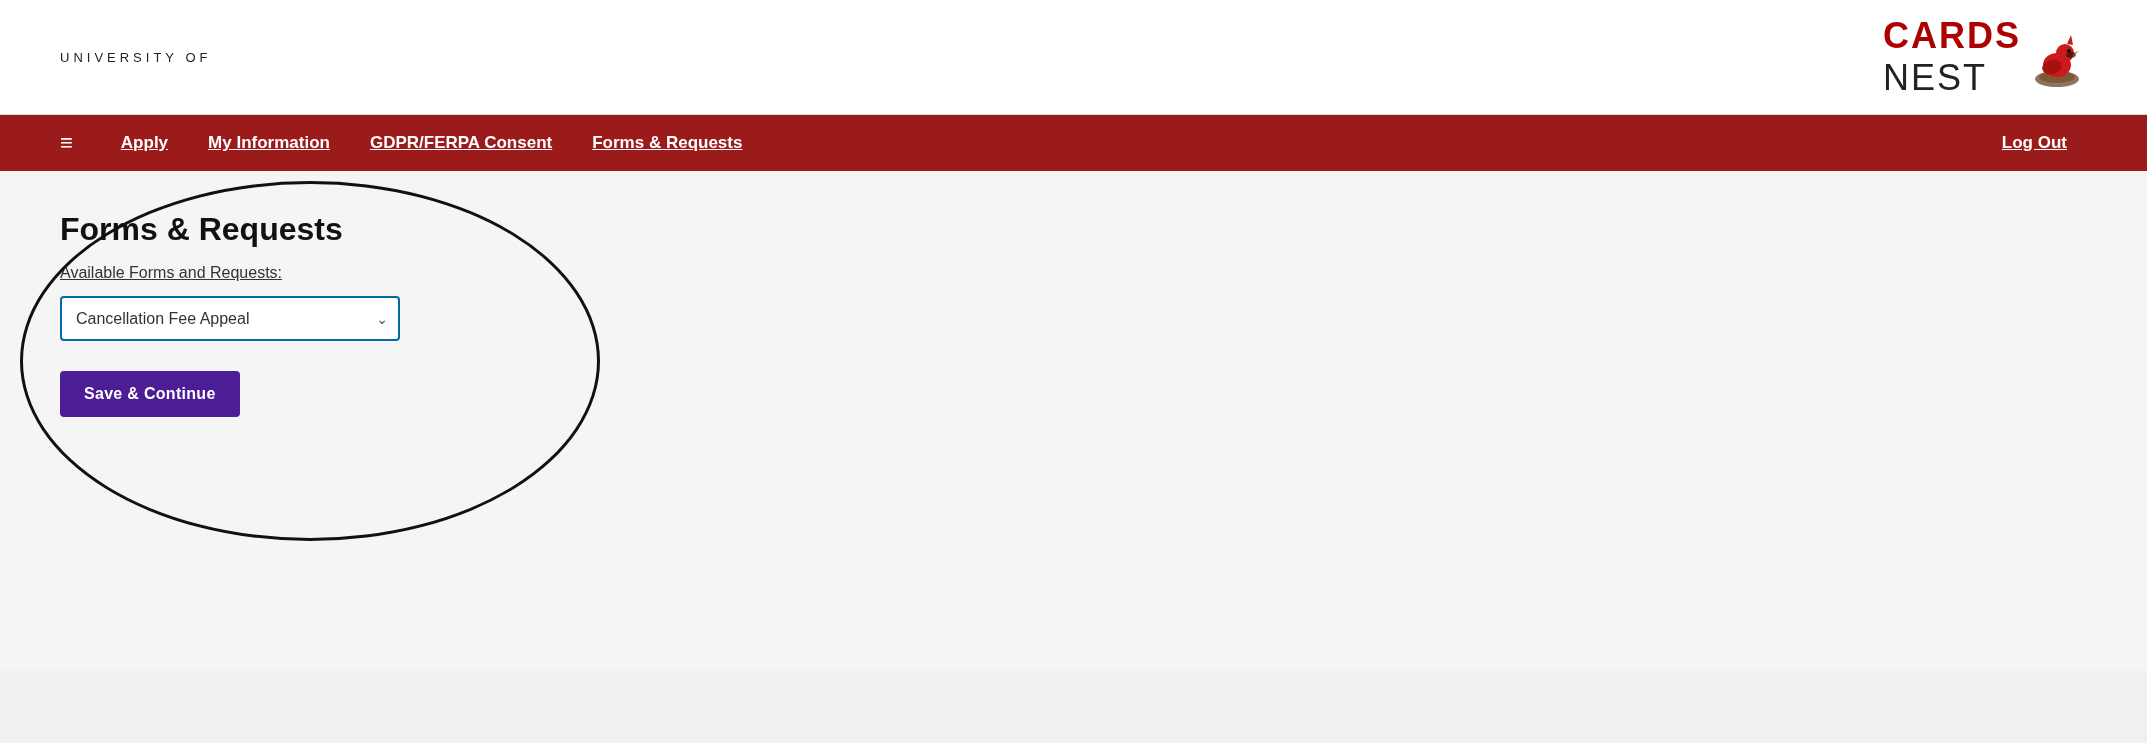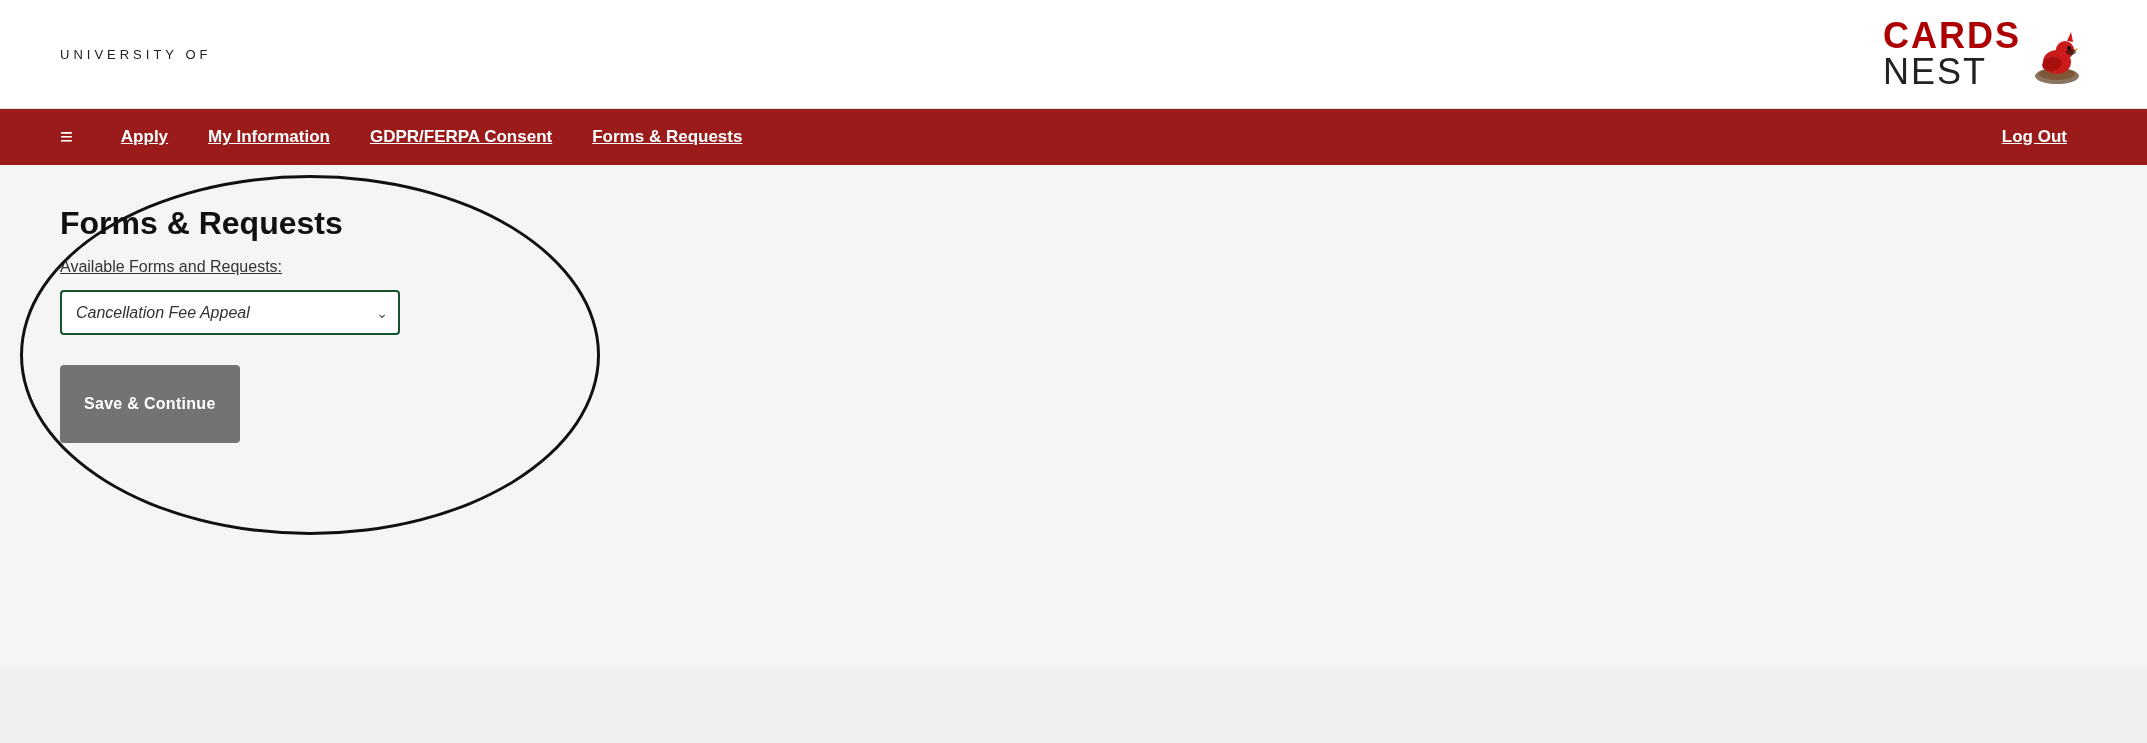--- a/index.html
+++ b/index.html
@@ -62,6 +62,7 @@
       display: flex;
       flex-direction: column;
       line-height: 1;
+      gap: 6px;
     }
 
     .logo-cardsnest .cards-nest-text .cards {

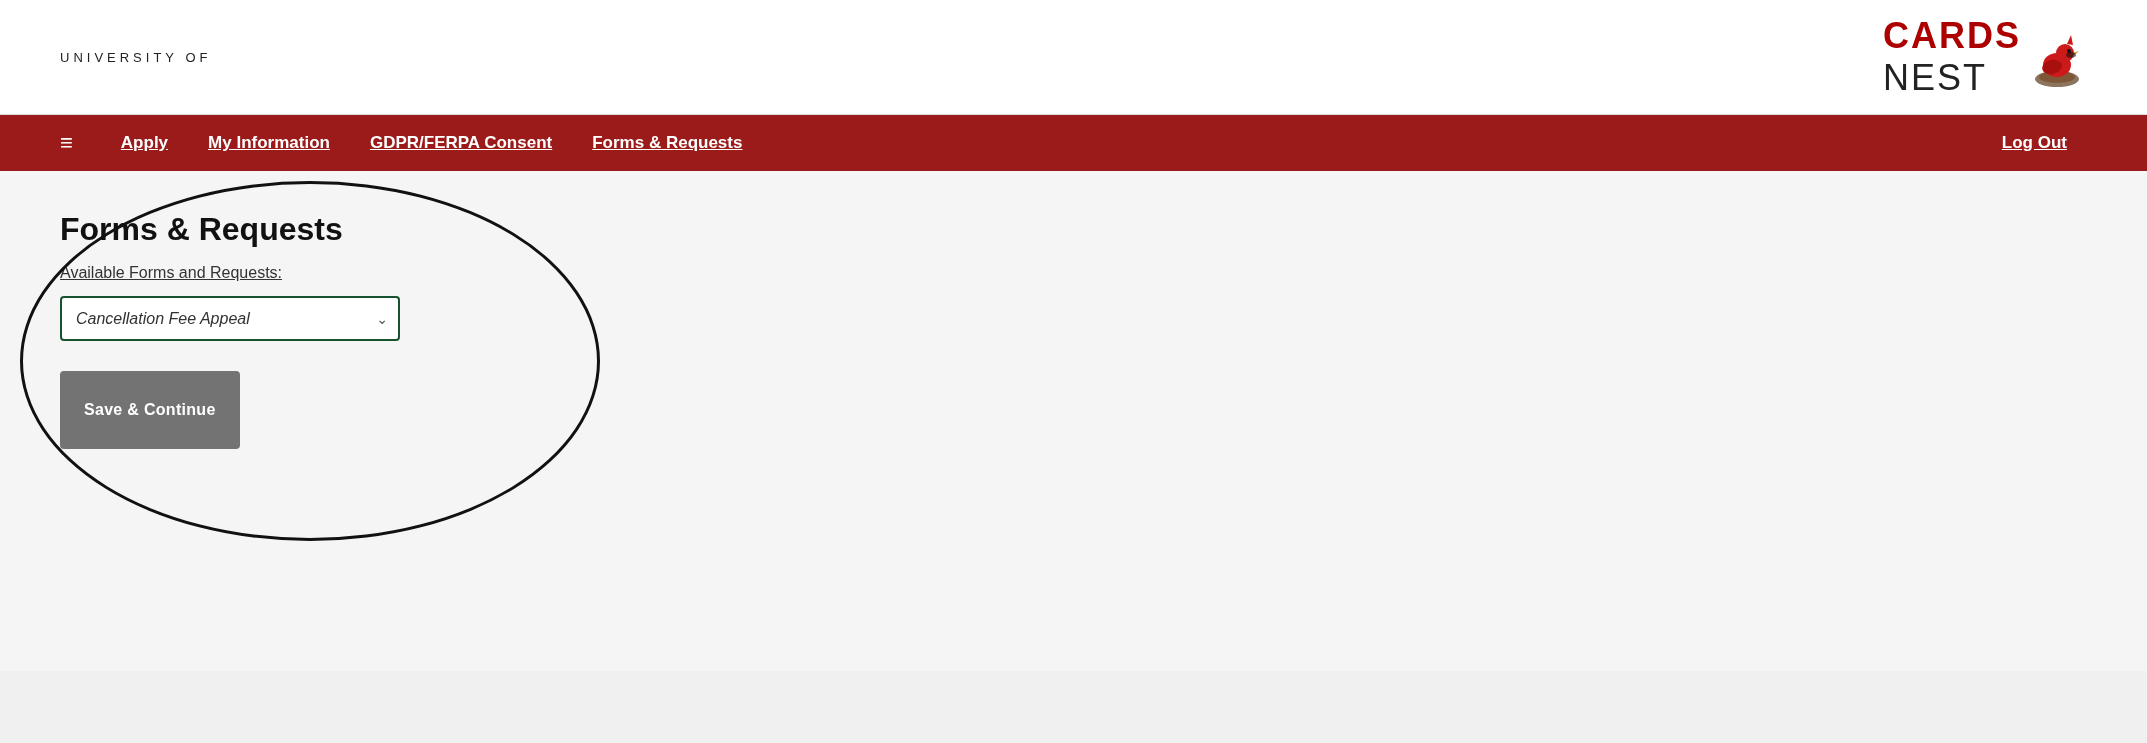--- a/index.html
+++ b/index.html
@@ -180,14 +180,13 @@
       padding: 12px 40px 12px 14px;
       font-size: 16px;
       color: #333;
-      border: 2px solid #14532d;
+      border: 2px solid #0369a1;
       border-radius: 4px;
       background: #fff;
       appearance: none;
       -webkit-appearance: none;
       cursor: pointer;
       outline: none;
-      font-style: italic;
     }
 
     .select-chevron {

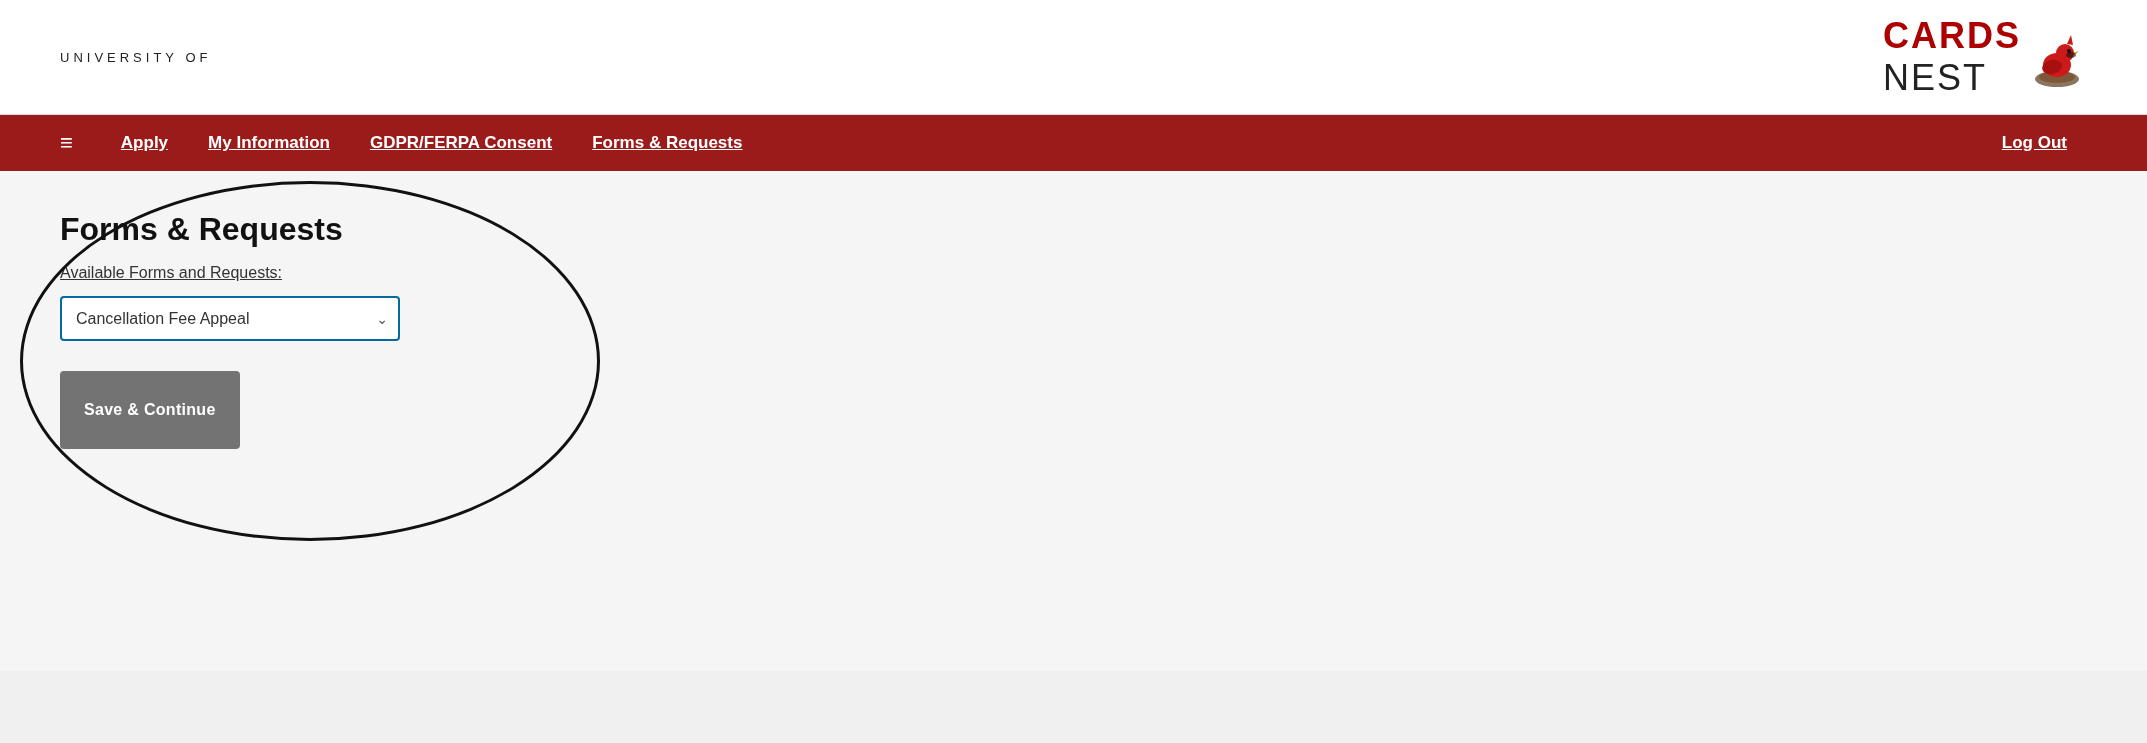--- a/index.html
+++ b/index.html
@@ -200,11 +200,11 @@
     }
 
     .save-continue-btn {
-      background: #737373;
+      background: #4c1d95;
       color: #fff;
       font-size: 16px;
       font-weight: 700;
-      padding: 30px 24px;
+      padding: 14px 24px;
       border: none;
       border-radius: 4px;
       cursor: pointer;

